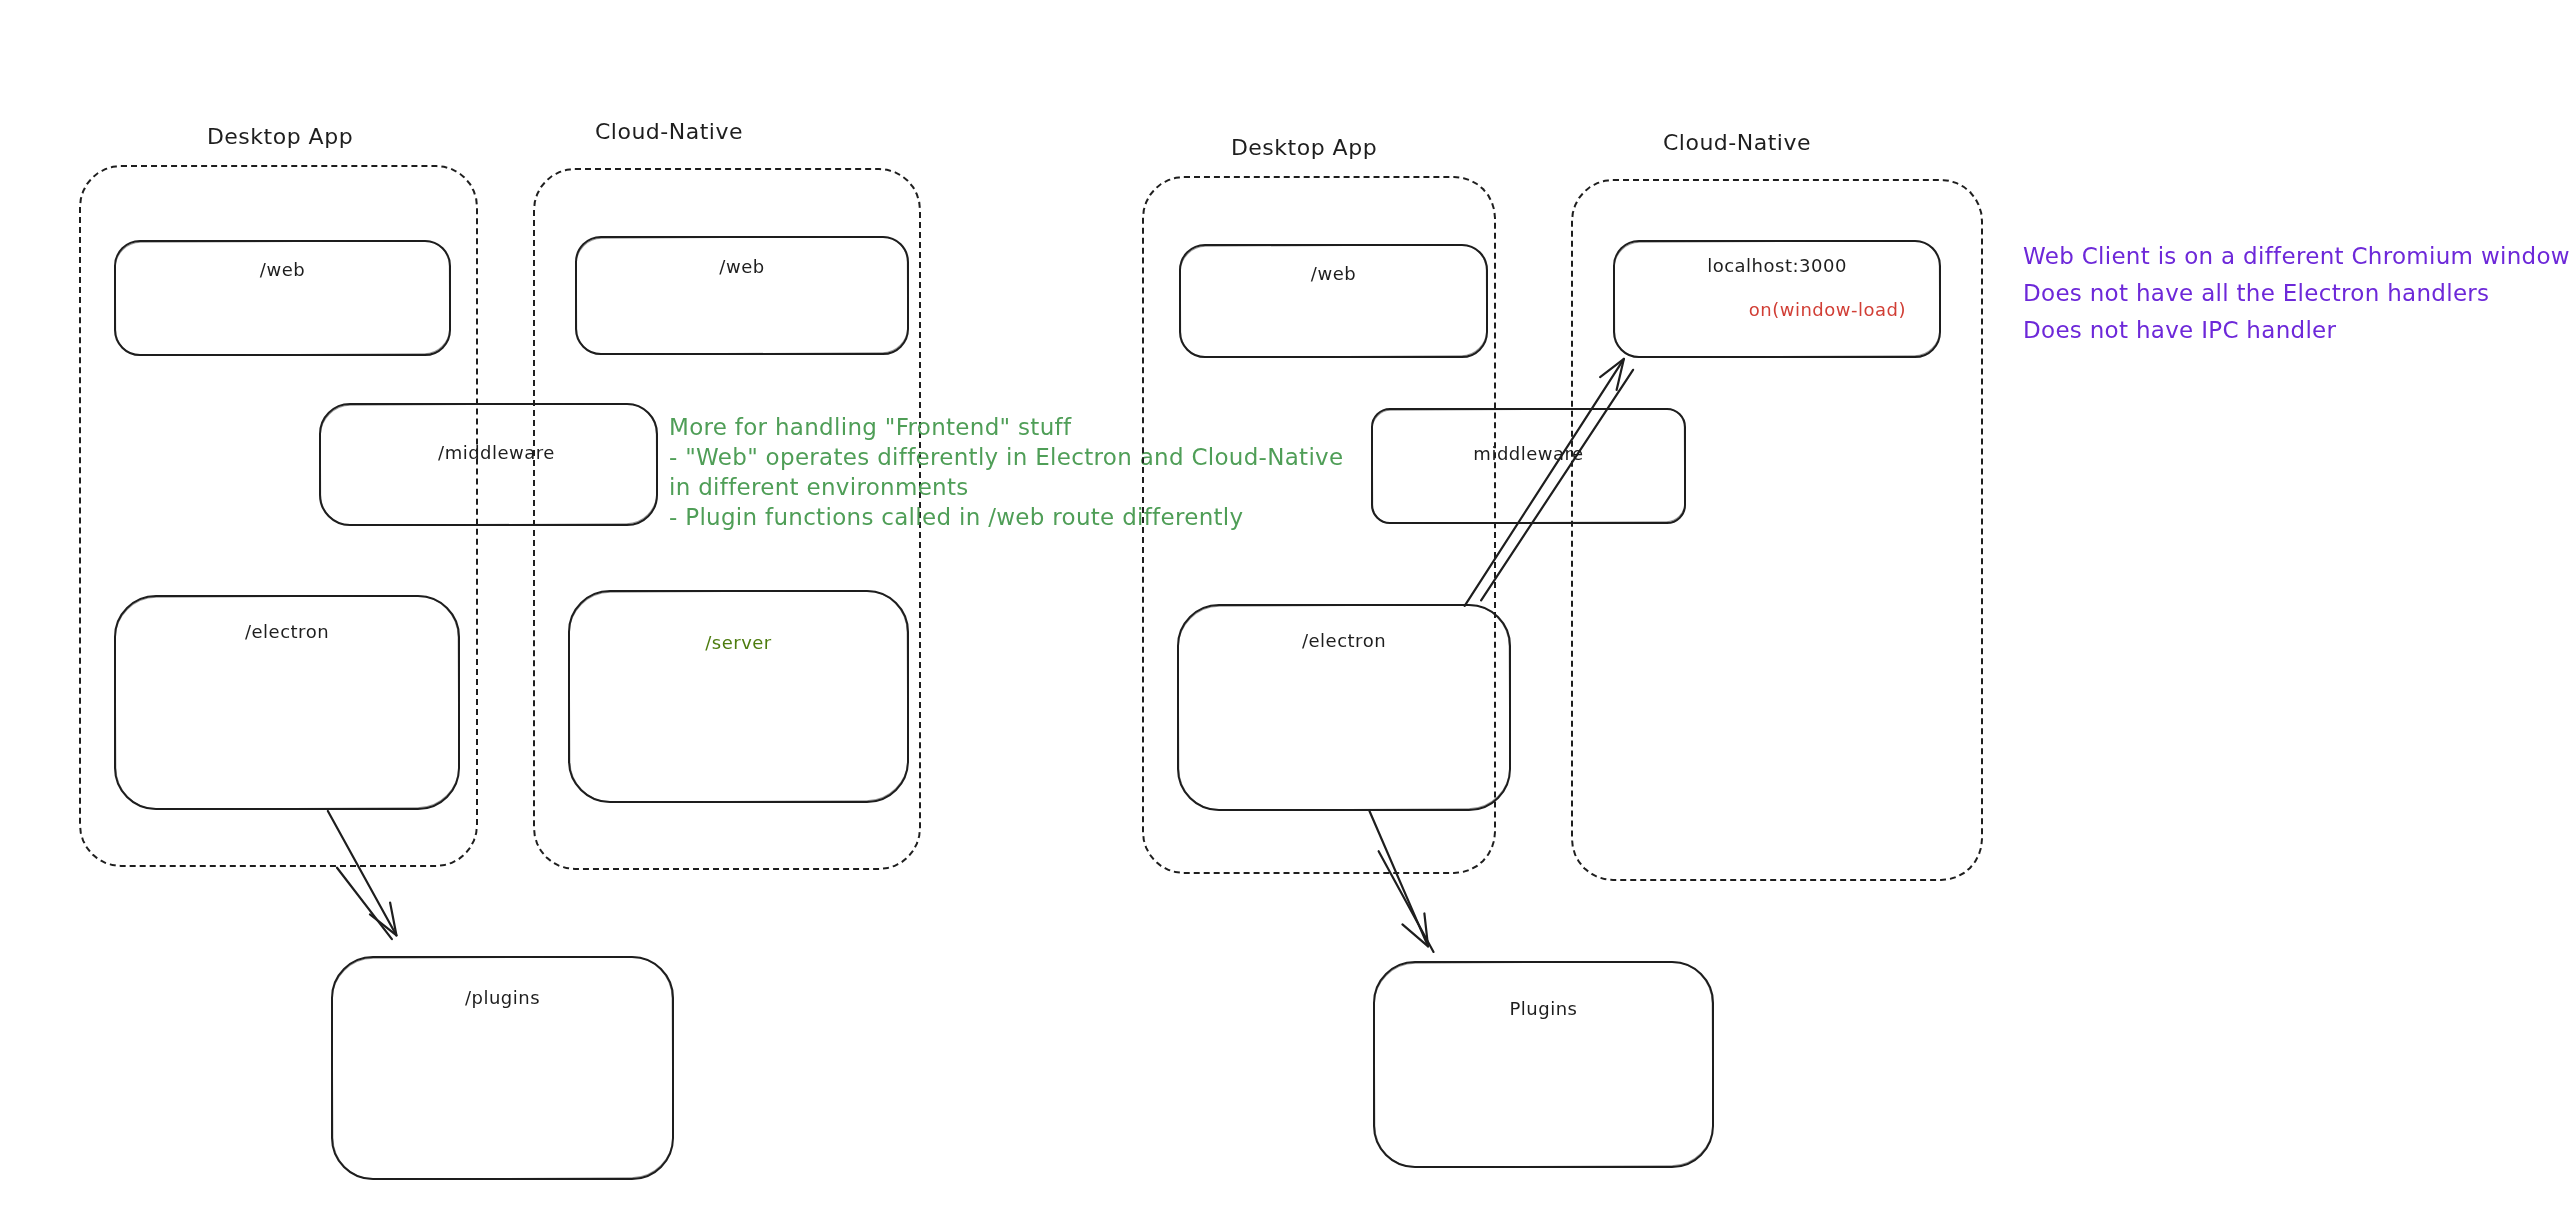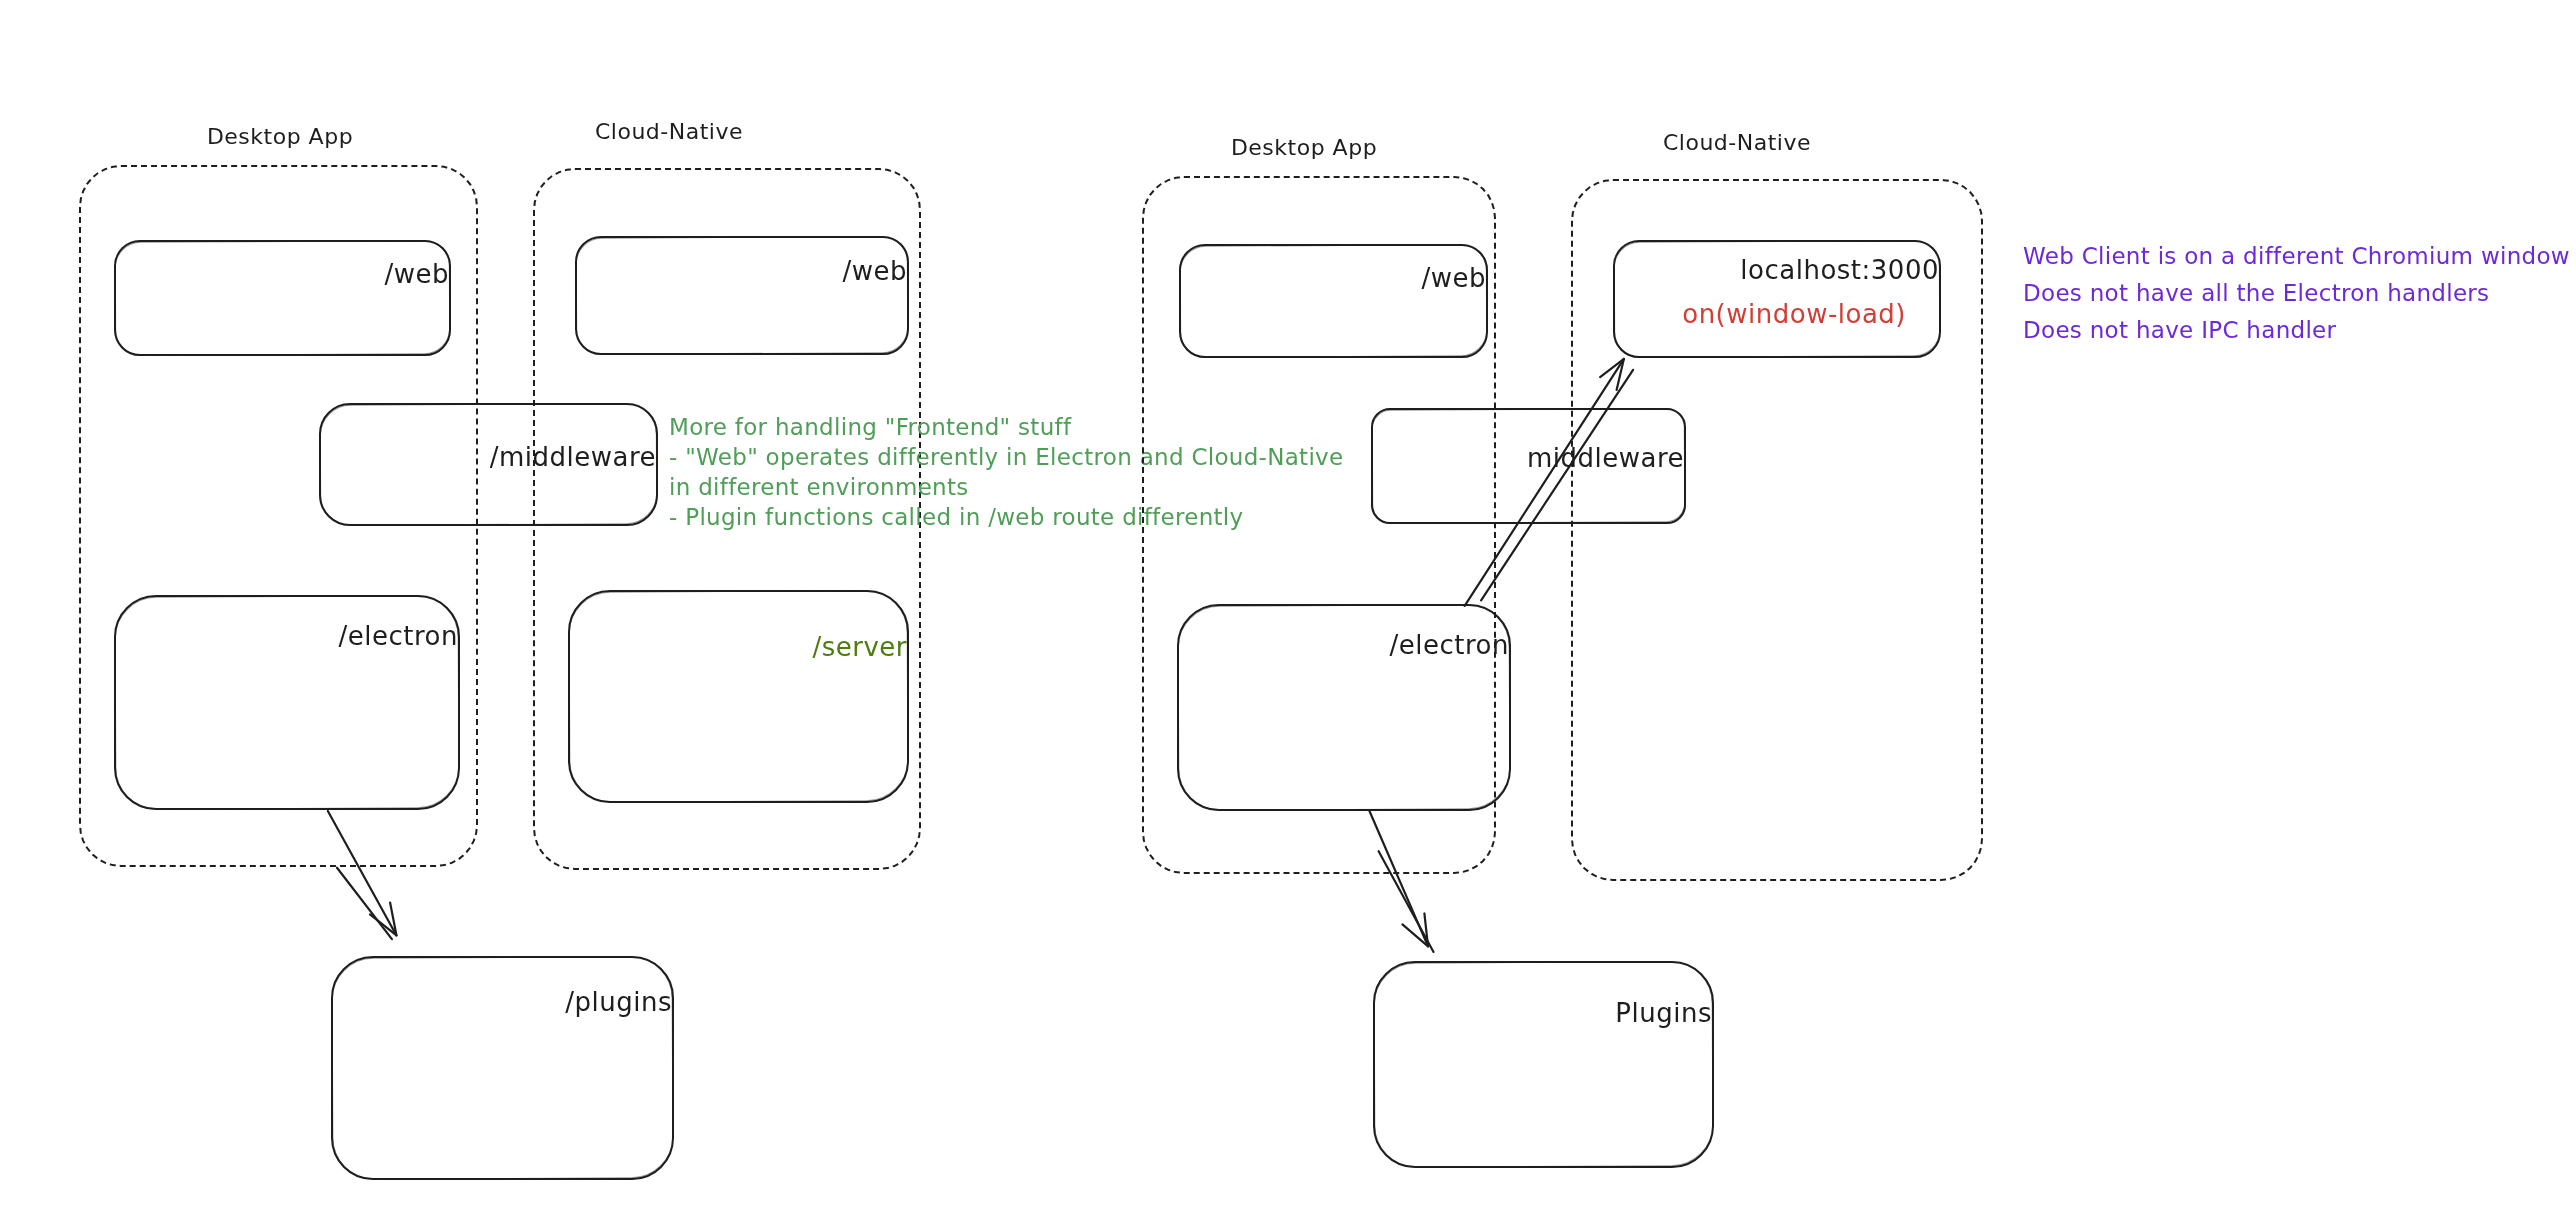--- a/index.html
+++ b/index.html
@@ -52,8 +52,8 @@
     position: absolute;
     left: 0;
     width: 100%;
-    text-align: right;
-    font-size: 26px;
+    text-align: center;
+    font-size: 18px;
     letter-spacing: 0.5px;
     white-space: nowrap;
   }

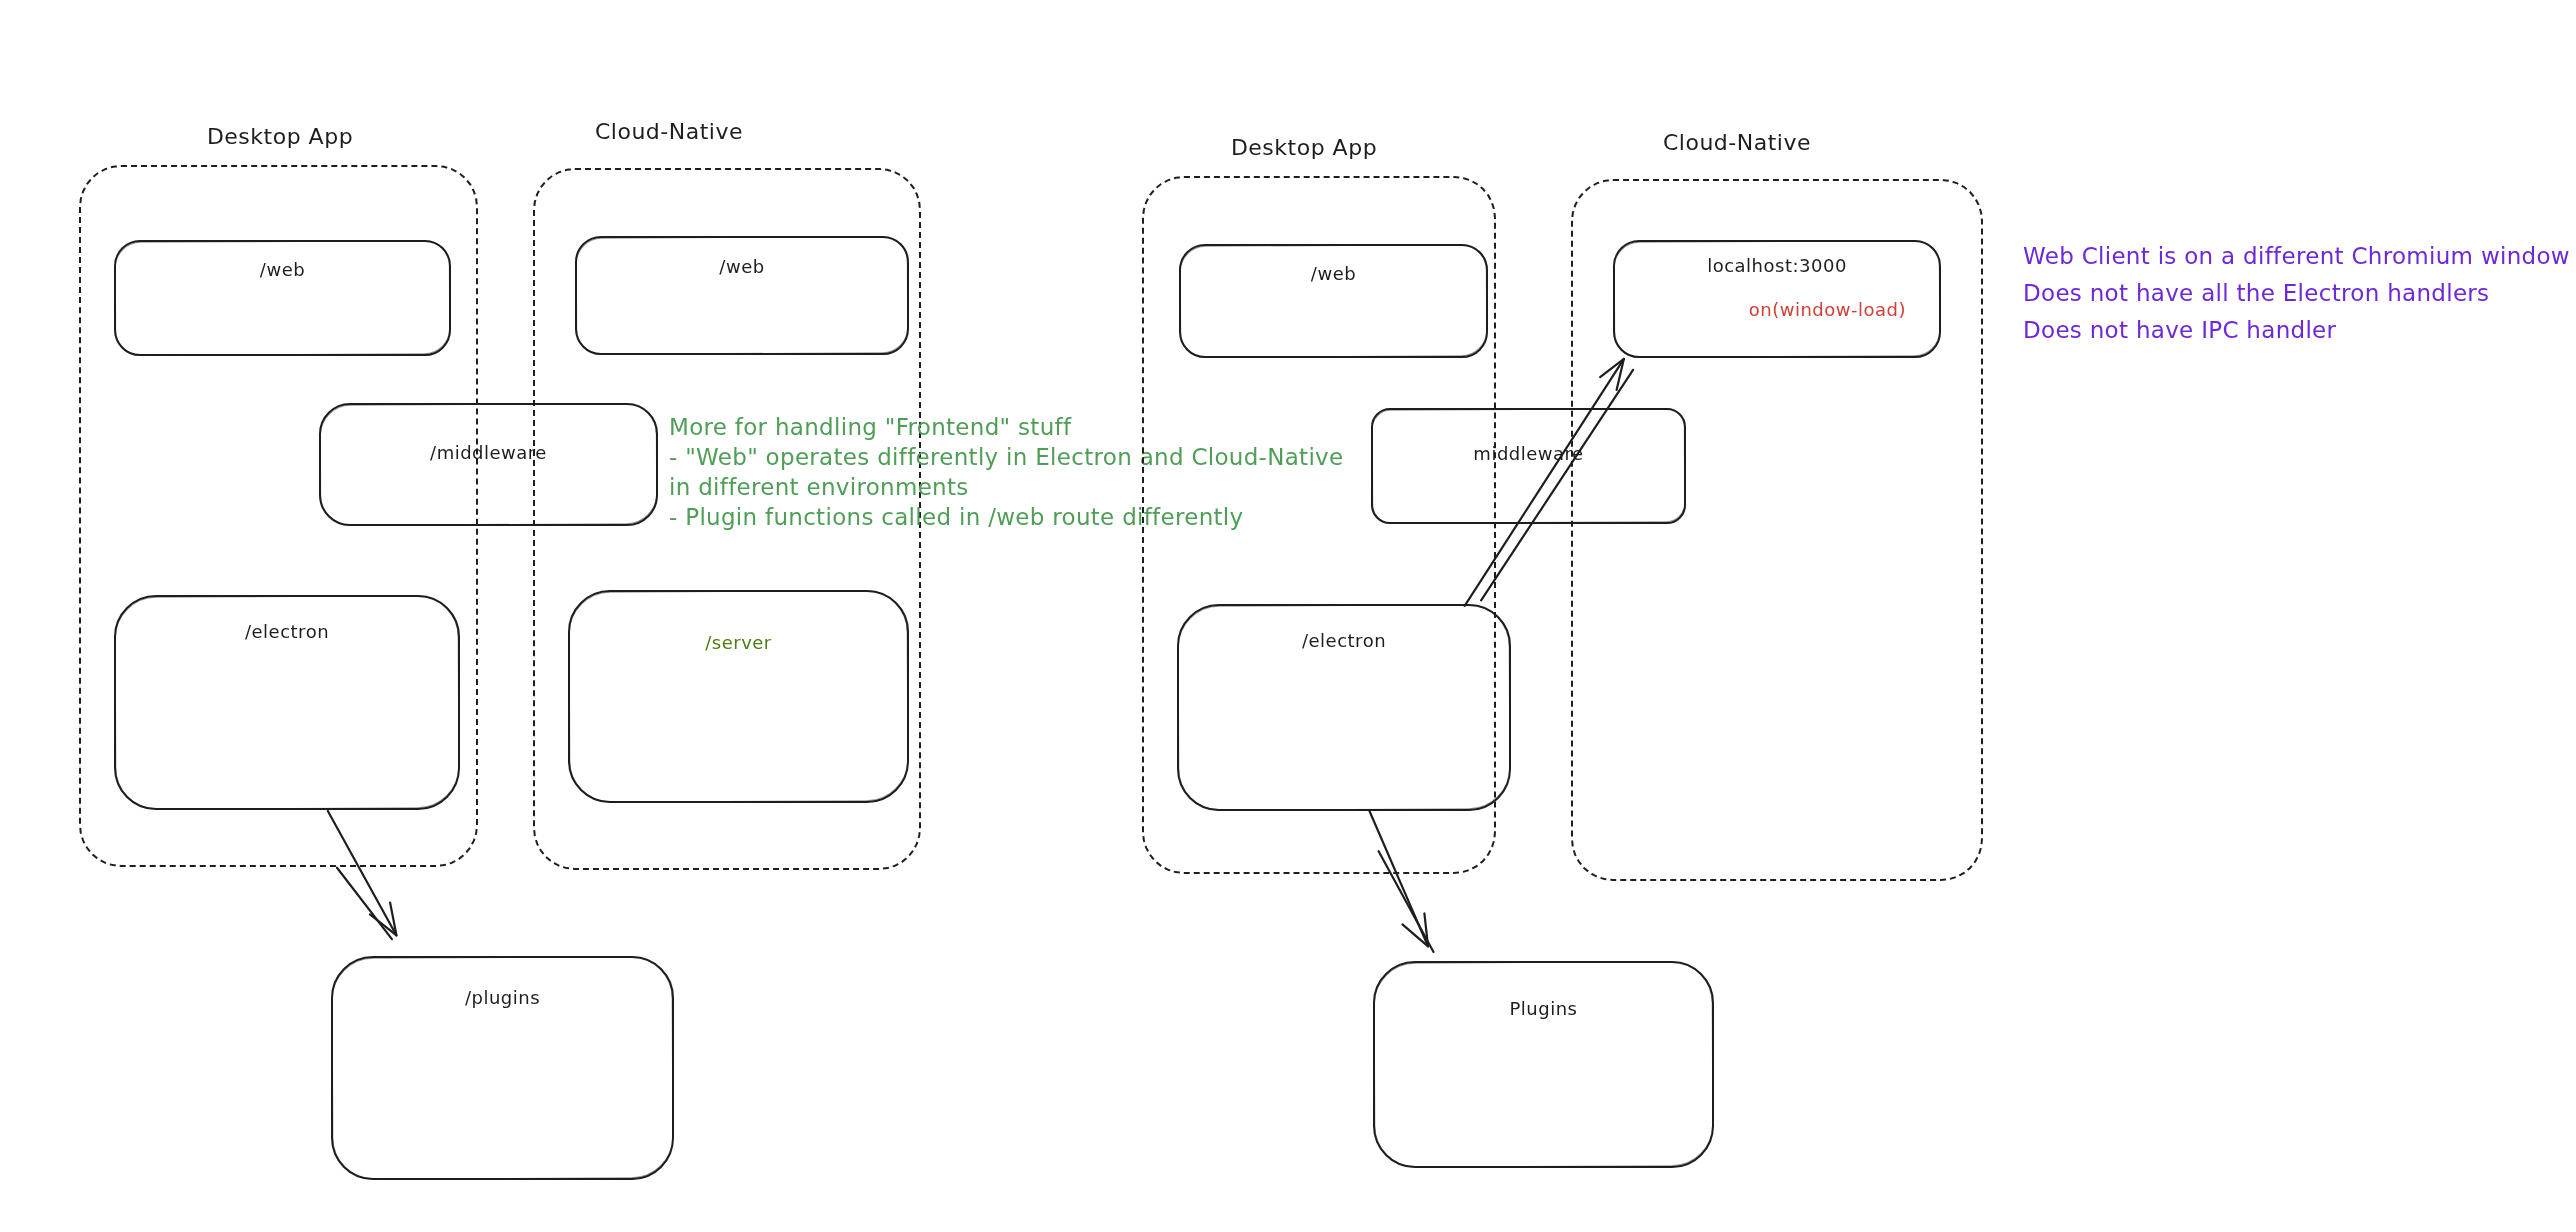--- a/index.html
+++ b/index.html
@@ -98,7 +98,7 @@
   </div>
 
   <div class="box r-md" style="left:319px; top:403px; width:335px; height:119px;">
-    <div class="box-label" style="top:37px;">/middleware</div>
+    <div class="box-label" style="top:37px;margin-left:8px;">/middleware</div>
   </div>
 
   <div class="box r-lg" style="left:114px; top:595px; width:342px; height:211px;">

